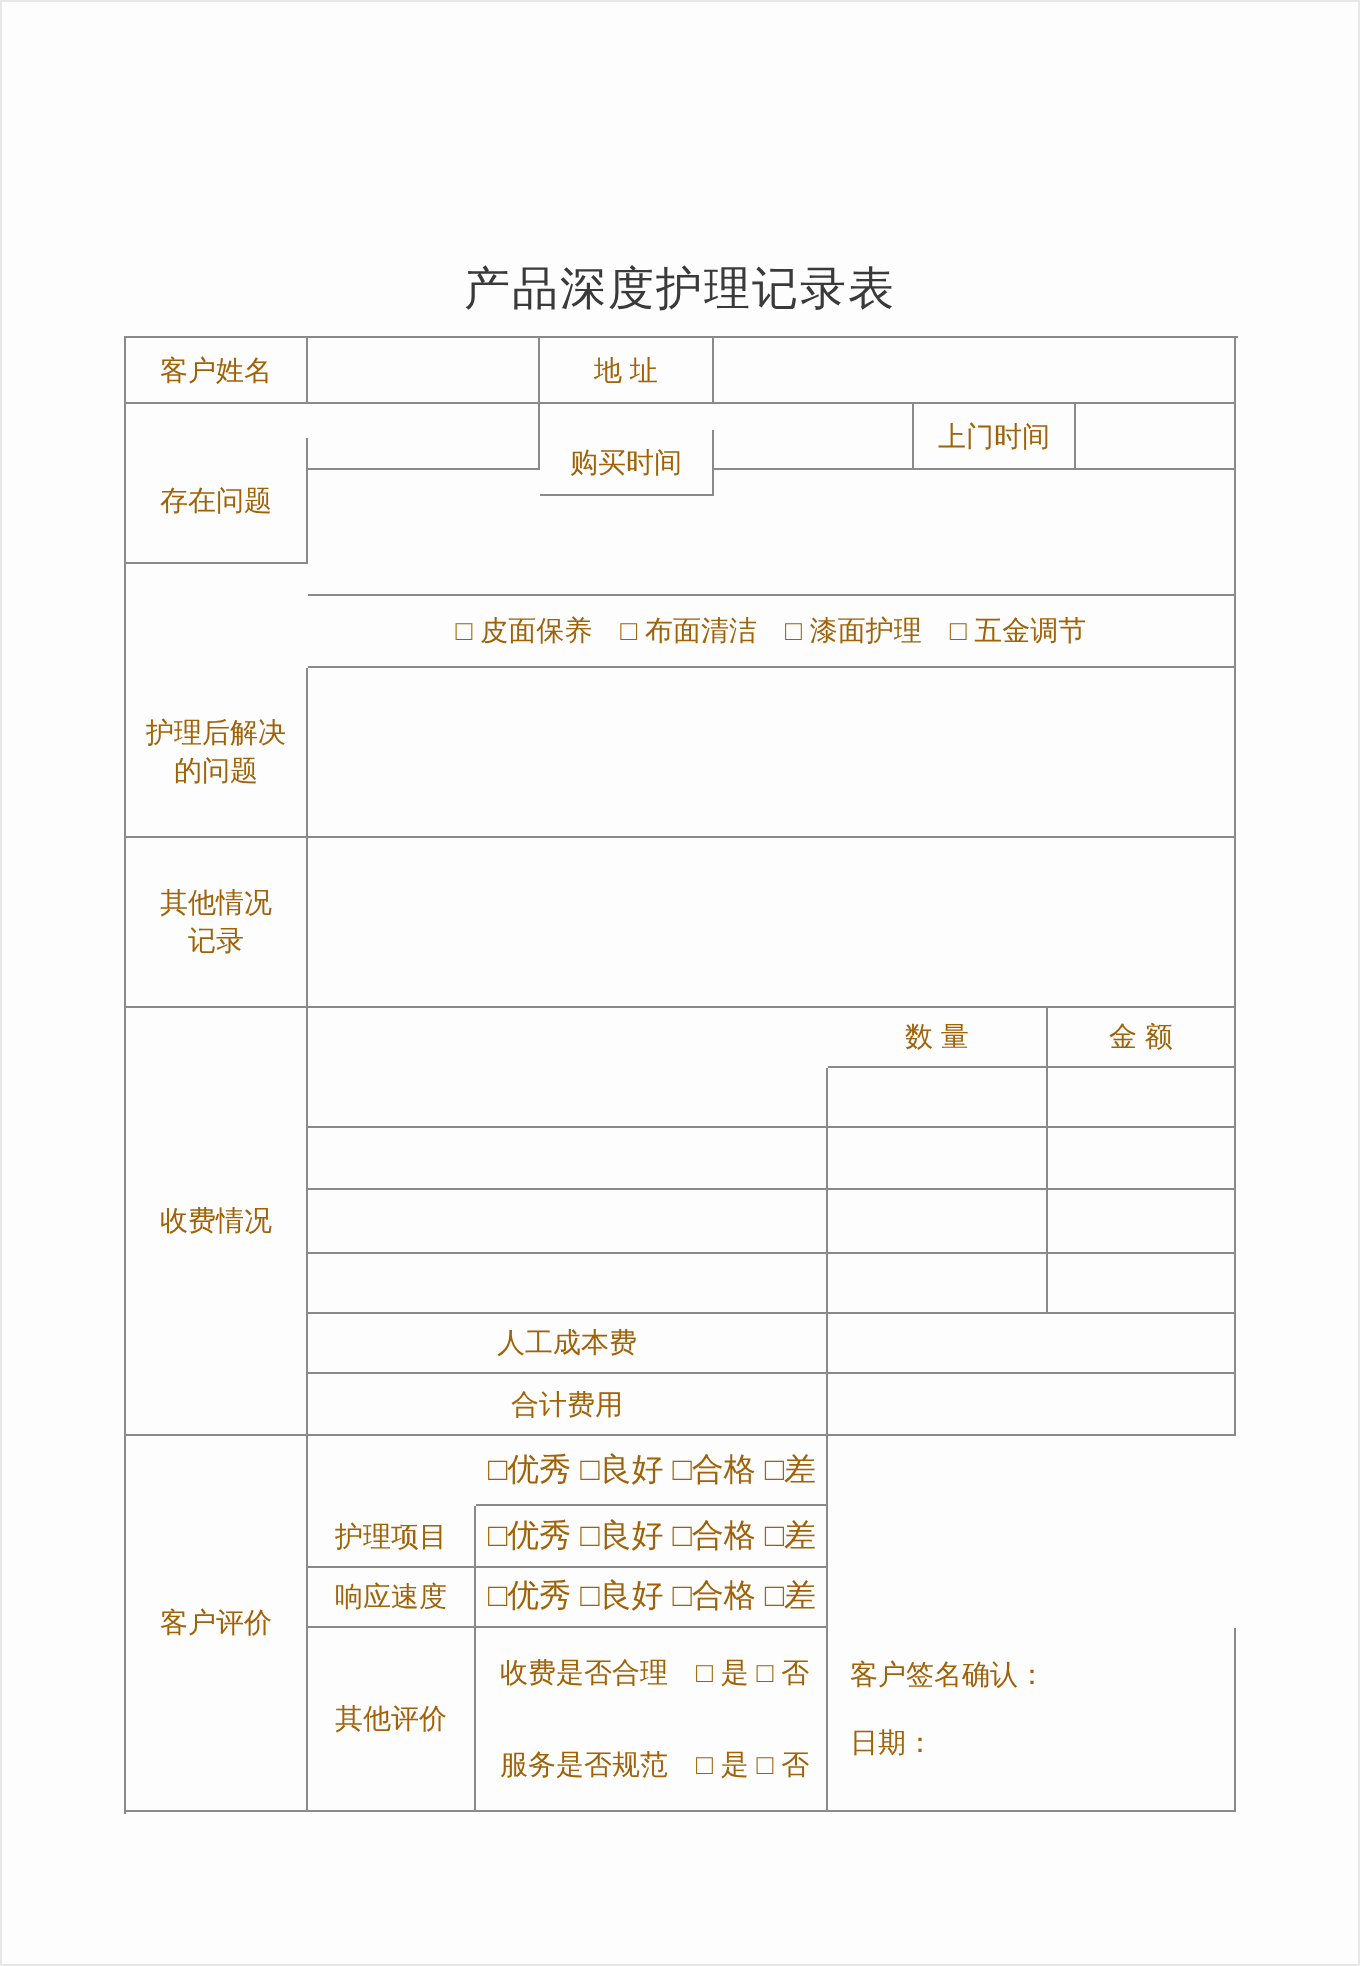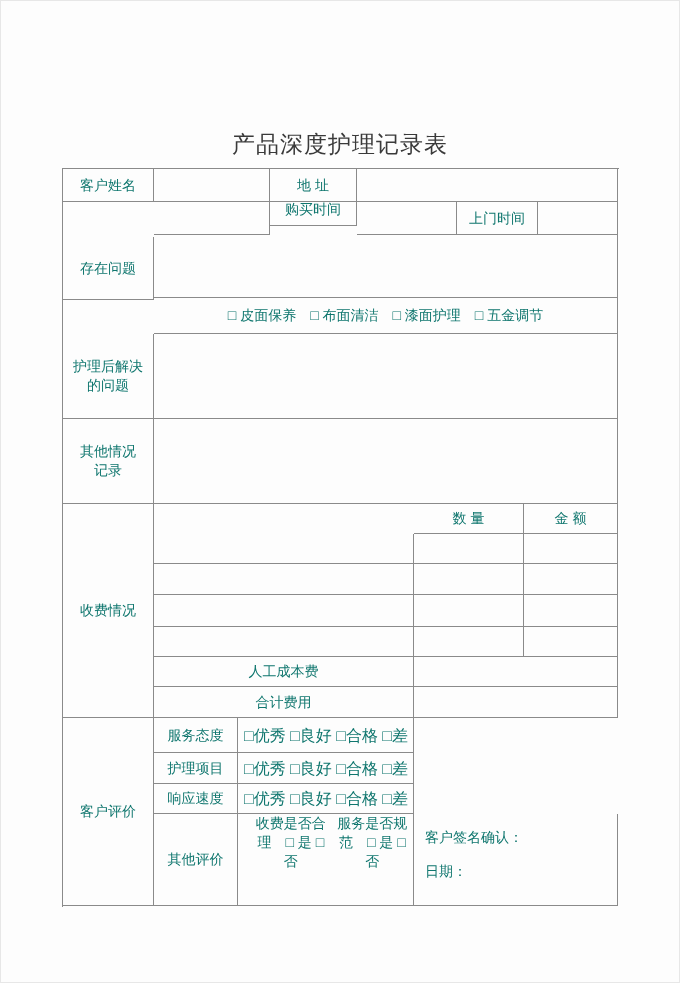--- a/index.html
+++ b/index.html
@@ -29,7 +29,7 @@
     position:absolute;box-sizing:border-box;
     border-right:1px solid #8a8a8a;border-bottom:1px solid #8a8a8a;
     display:flex;align-items:center;justify-content:center;
-    font-size:14px;line-height:19px;color:#0f766e;
+    font-size:14px;line-height:19px;color:#a16207;
     text-align:center;
   }
   .two-line{white-space:pre-line;}

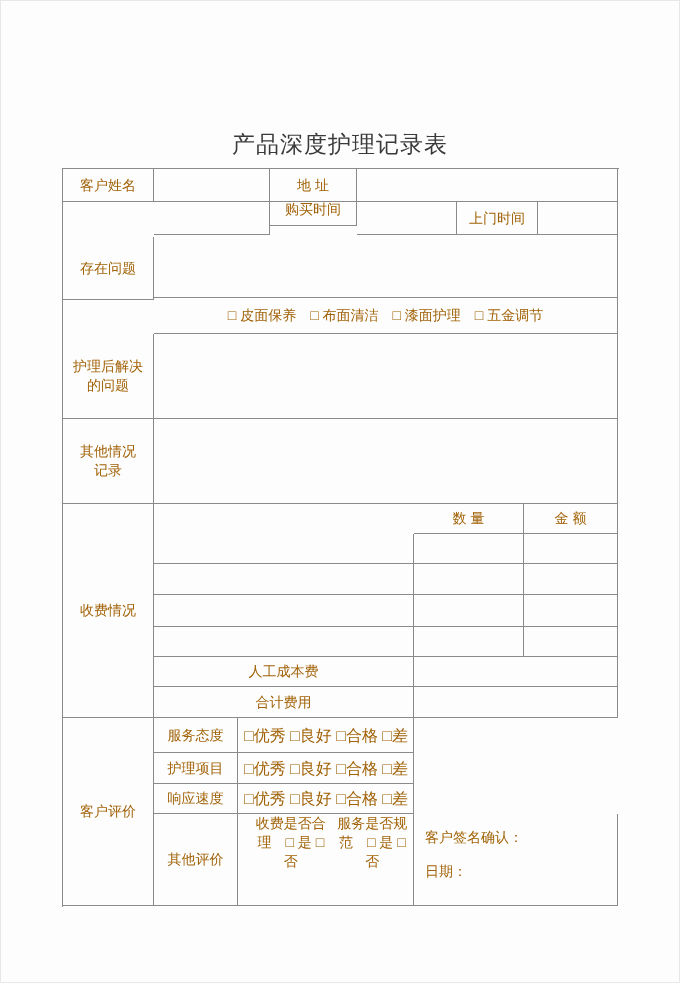--- a/index.html
+++ b/index.html
@@ -56,7 +56,7 @@
     <div class="cell" style="left:294px;top:0;width:261px;height:33px;"></div>
 
     <div class="cell" style="left:91px;top:33px;width:116px;height:33px;"></div>
-    <div class="cell" style="left:207px;top:24px;width:87px;height:33px;">购买时间</div>
+    <div class="cell" style="left:207px;top:46px;width:87px;height:33px;">购买时间</div>
     <div class="cell" style="left:294px;top:33px;width:100px;height:33px;"></div>
     <div class="cell" style="left:394px;top:33px;width:81px;height:33px;">上门时间</div>
     <div class="cell" style="left:475px;top:33px;width:80px;height:33px;"></div>

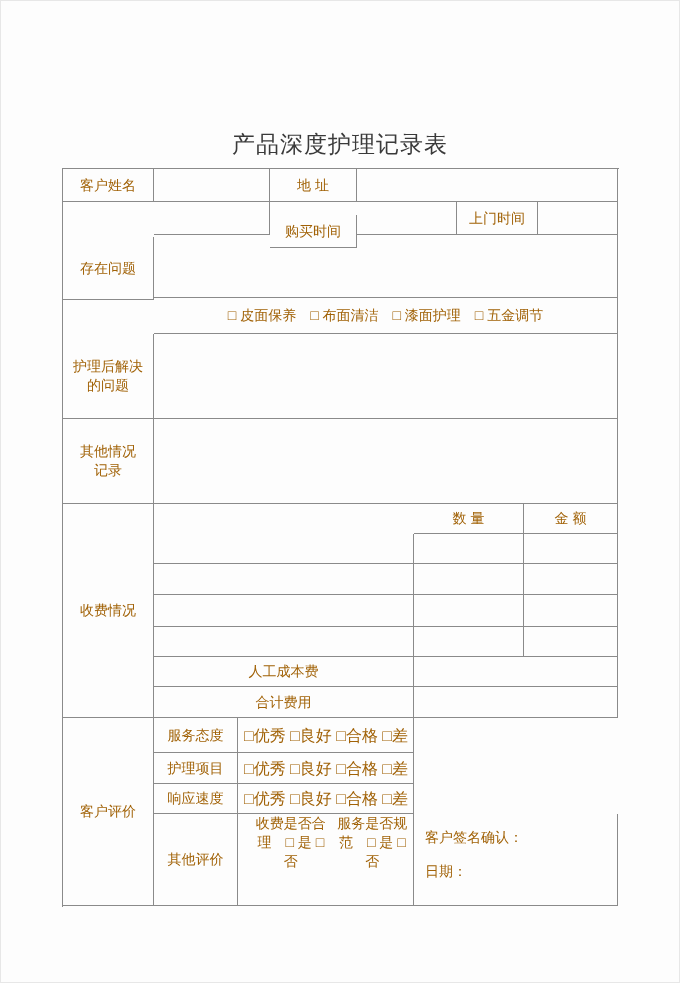--- a/index.html
+++ b/index.html
@@ -61,7 +61,7 @@
     <div class="cell" style="left:394px;top:33px;width:81px;height:33px;">上门时间</div>
     <div class="cell" style="left:475px;top:33px;width:80px;height:33px;"></div>
 
-    <div class="cell" style="left:0;top:68px;width:91px;height:63px;">存在问题</div>
+    <div class="cell" style="left:0;top:50px;width:91px;height:63px;">存在问题</div>
     <div class="cell" style="left:91px;top:66px;width:464px;height:63px;"></div>
 
     <div class="cell" style="left:91px;top:129px;width:464px;height:36px;text-align:center;">□ 皮面保养　□ 布面清洁　□ 漆面护理　□ 五金调节</div>

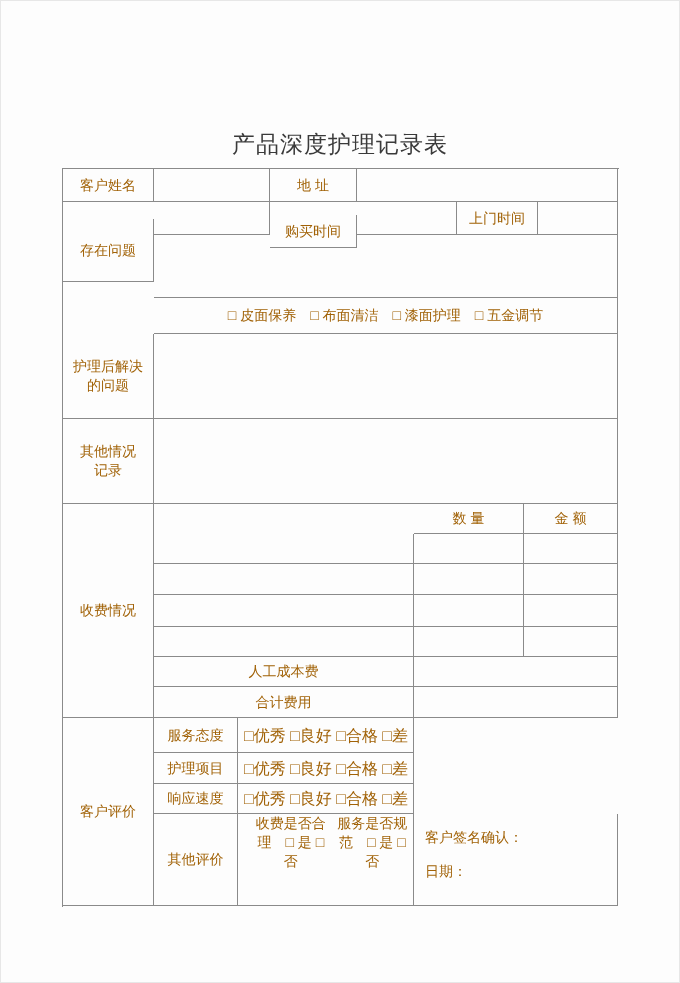--- a/index.html
+++ b/index.html
@@ -101,7 +101,6 @@
 
     <div class="cell" style="left:0;top:549px;width:91px;height:188px;">客户评价</div>
 
-    <div class="cell" style="left:91px;top:549px;width:84px;height:35px;">服务态度</div>
     <div class="cell opts left" style="left:175px;top:549px;width:176px;height:35px;">□优秀 □良好 □合格 □差</div>
 
     <div class="cell" style="left:91px;top:584px;width:84px;height:31px;">护理项目</div>

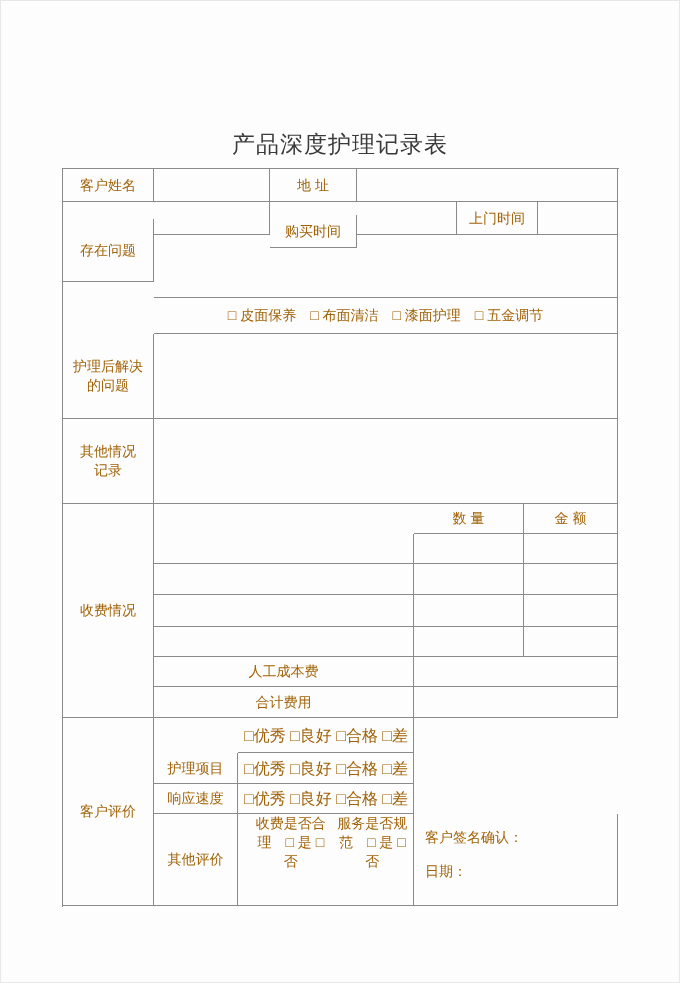--- a/index.html
+++ b/index.html
@@ -37,7 +37,7 @@
   .top-left{align-items:flex-start;justify-content:flex-start;text-align:left;}
   .pad{padding:10px;}
   .opts{font-size:16px;padding-left:6px;}
-  .stack{flex-direction:row;justify-content:space-around;align-items:flex-start;padding-left:12px;text-align:center;}
+  .stack{flex-direction:column;justify-content:space-around;align-items:flex-start;padding-left:12px;text-align:center;}
   .sig{flex-direction:column;align-items:flex-start;justify-content:flex-start;padding:14px 0 0 11px;}
   .sig .date-line{margin-top:15px;}
 </style>

